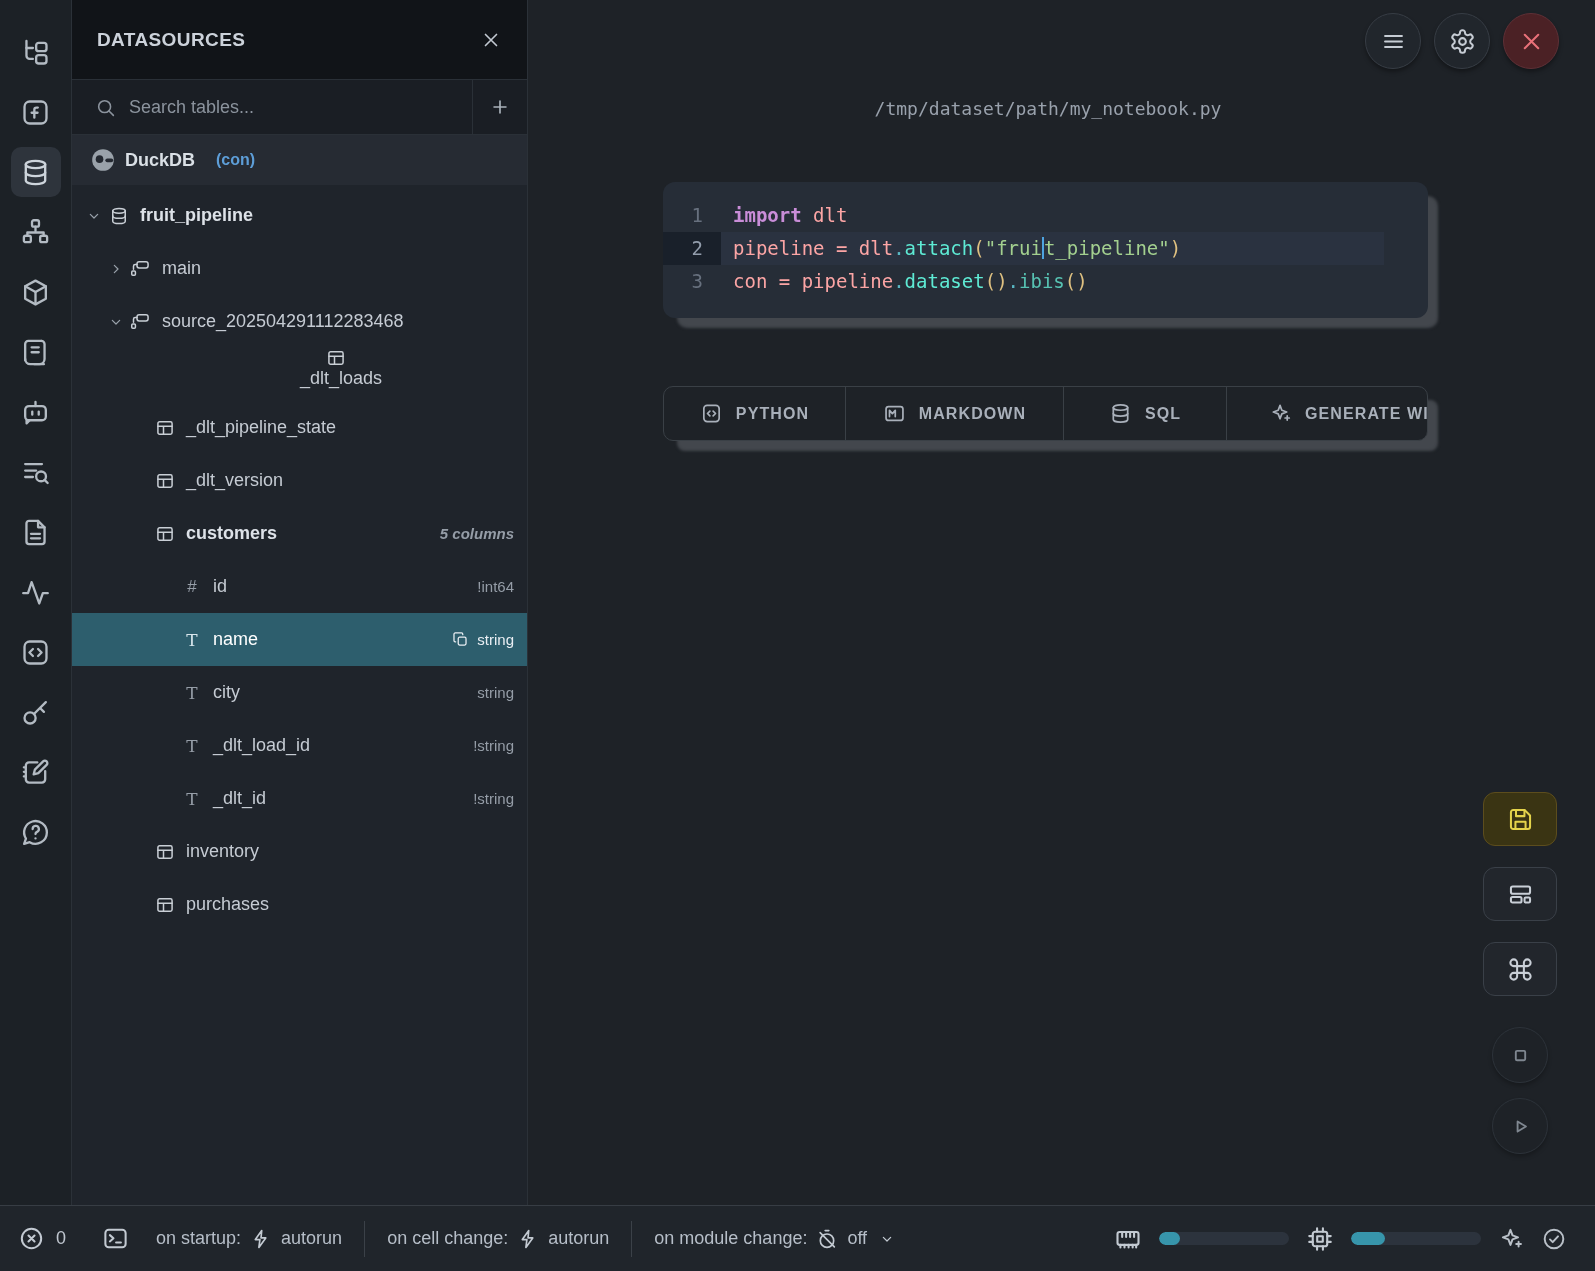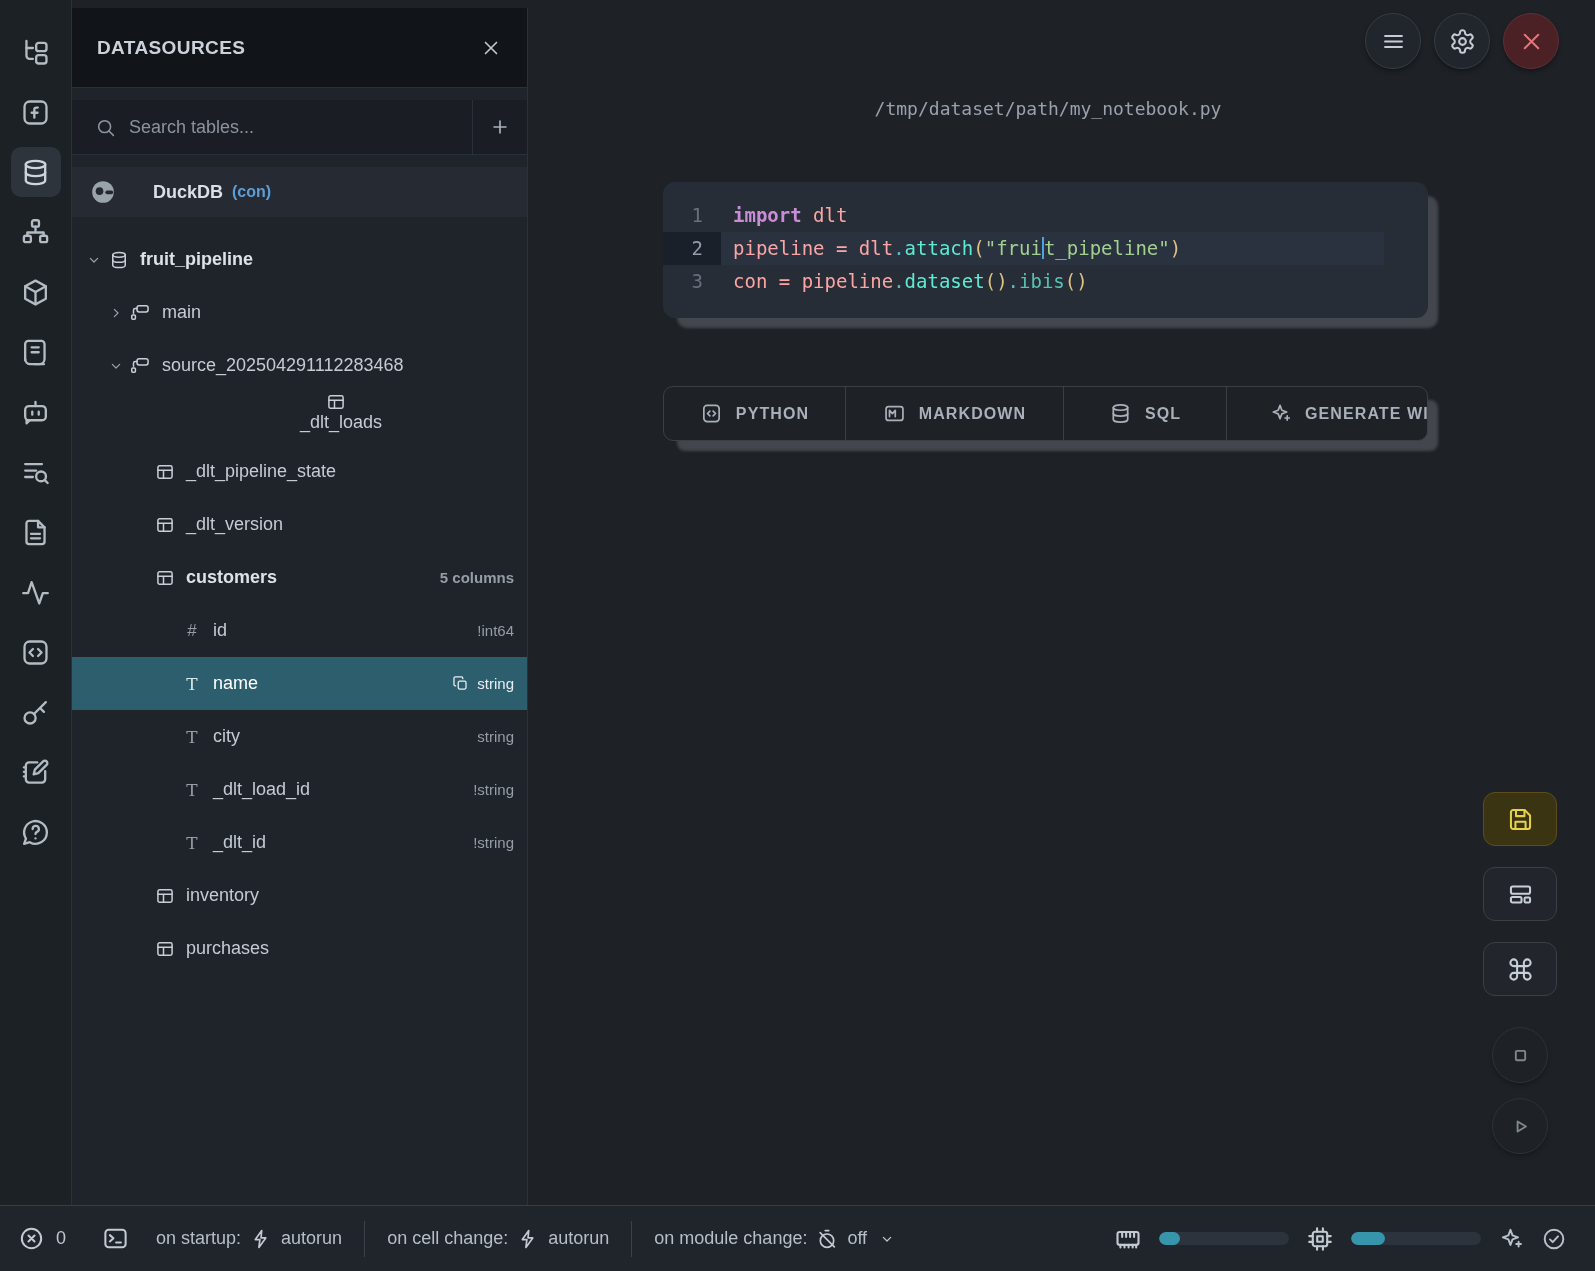--- a/index.html
+++ b/index.html
@@ -23,8 +23,8 @@
   .ic { display:inline-flex; width:20px; height:20px; flex:none; }
   .ic svg { width:100%; height:100%; display:block; }
   
-  .panel { position:absolute; left:72px; top:8px; width:456px; bottom:66px;
-    background:#1f242b; border-right:1px solid #2b3138; display:flex; flex-direction:column;gap:12px; }
+  .panel { position:absolute; left:72px; top:0; width:456px; bottom:66px;
+    background:#1f242b; border-right:1px solid #2b3138; display:flex; flex-direction:column; }
   .panel-header { flex:0 0 80px; background:#111418; border-bottom:1px solid #2a3037;
     display:flex; align-items:center; padding:0 25px; }
   .panel-header h1 { font-size:19px; font-weight:700; letter-spacing:.4px; color:#ccd2da; }

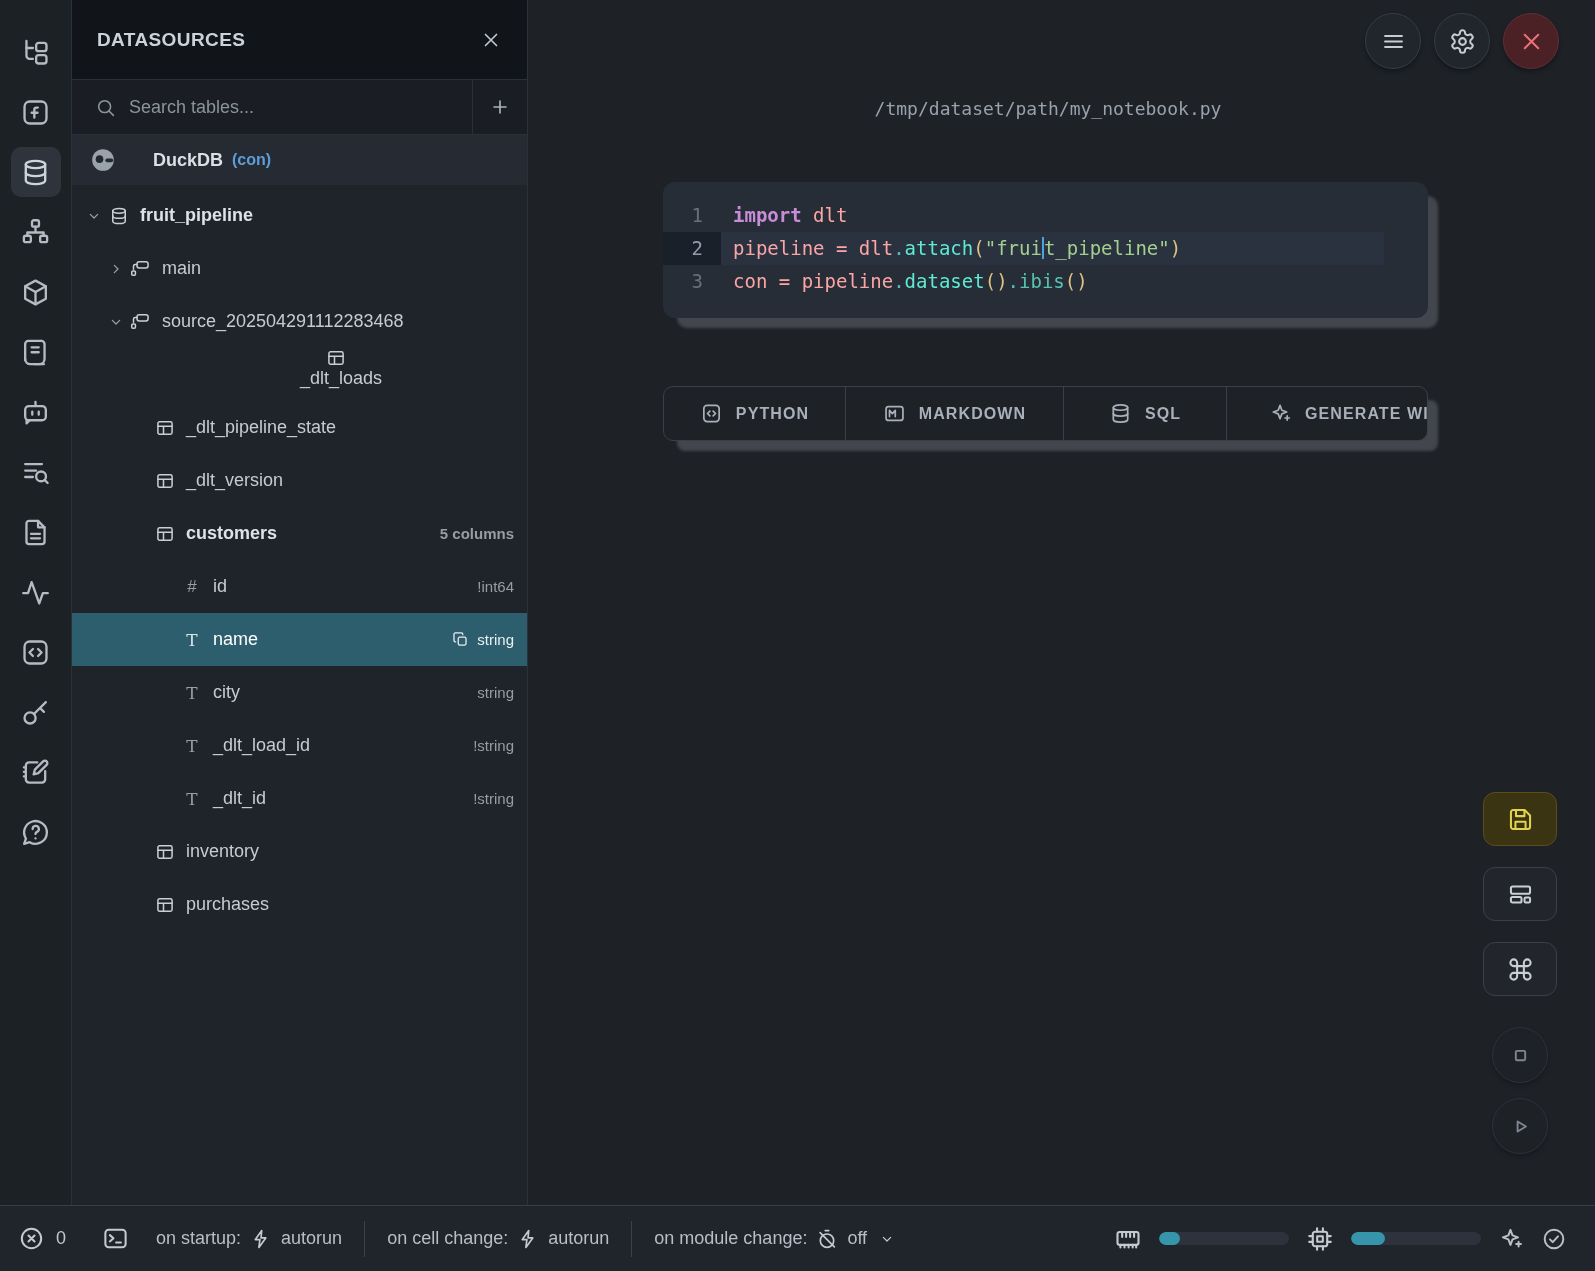--- a/index.html
+++ b/index.html
@@ -43,7 +43,7 @@
   .conn-row { flex:0 0 50px; background:#262b33; display:flex; align-items:center;
     padding-left:18px; gap:9px; border:none; width:100%; text-align:left; }
   .conn-row .ic { width:26px; height:26px; }
-  .conn-name { font-size:18px; font-weight:700; color:#dae0e6;margin-left:28px; }
+  .conn-name { font-size:18px; font-weight:700; color:#dae0e6; }
   .conn-var { font-size:16px; font-weight:700; color:#5d9ed8; }
   #tree { flex:1; overflow:hidden; padding-top:4px; }
   .row { height:53px; display:flex; align-items:center; position:relative;

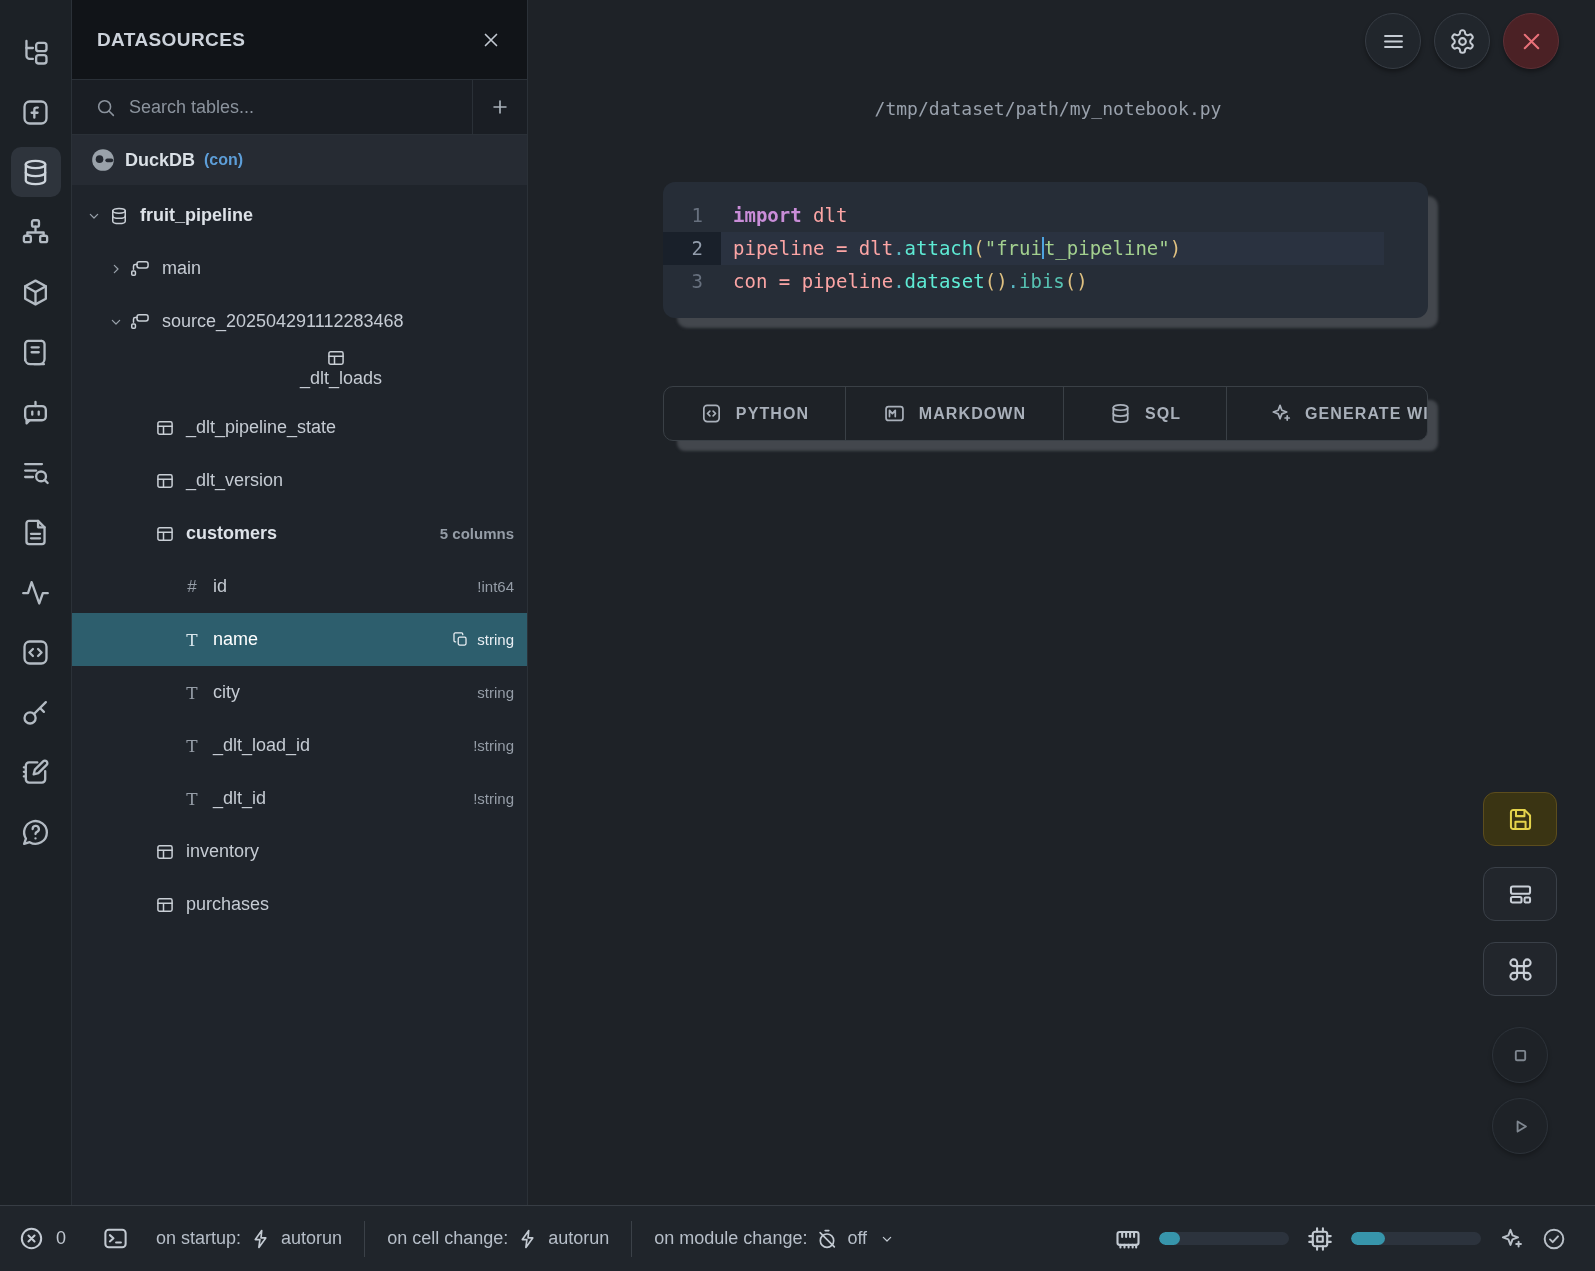--- a/index.html
+++ b/index.html
@@ -44,7 +44,7 @@
     padding-left:18px; gap:9px; border:none; width:100%; text-align:left; }
   .conn-row .ic { width:26px; height:26px; }
   .conn-name { font-size:18px; font-weight:700; color:#dae0e6; }
-  .conn-var { font-size:16px; font-weight:700; color:#5d9ed8; }
+  .conn-var { font-size:16px; font-weight:700; color:#5d9ed8;margin-left:12px; }
   #tree { flex:1; overflow:hidden; padding-top:4px; }
   .row { height:53px; display:flex; align-items:center; position:relative;
     font-size:18px; color:#c5cbd3; width:100%; background:none; border:none; text-align:left; }

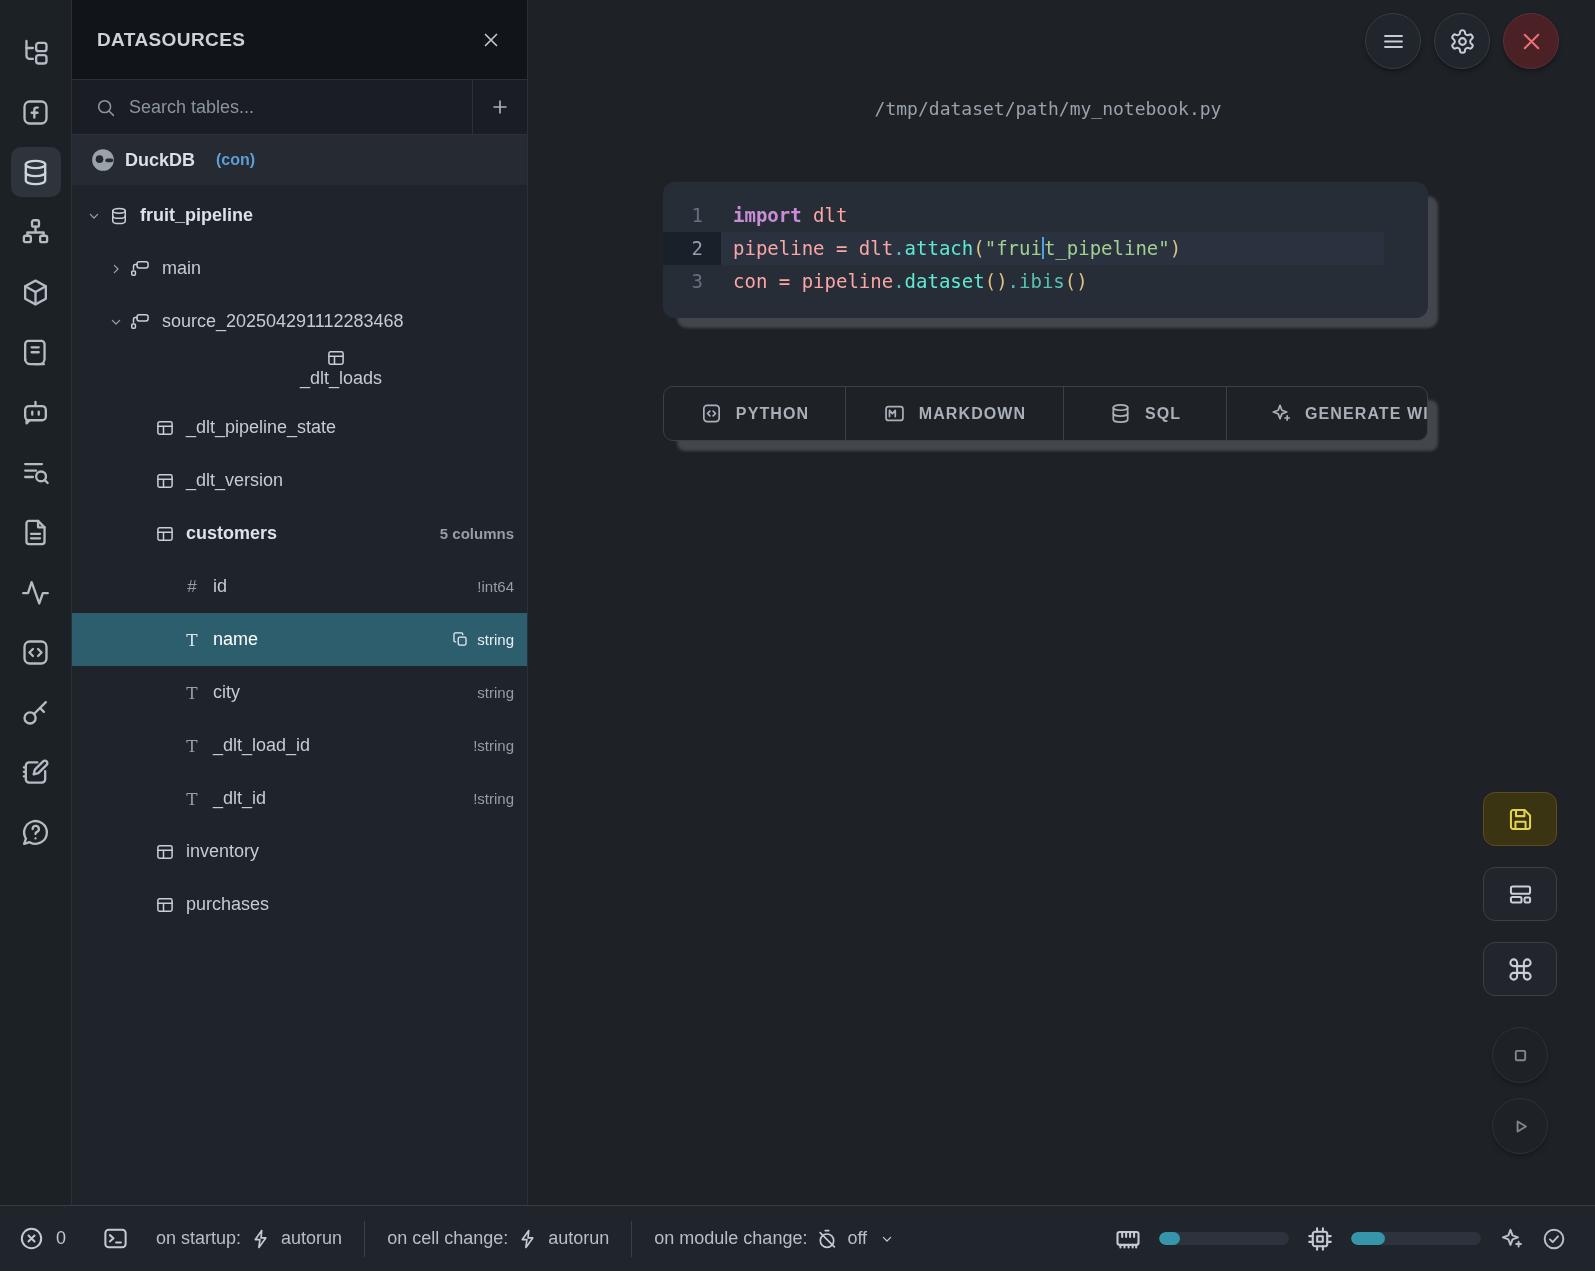--- a/index.html
+++ b/index.html
@@ -60,7 +60,7 @@
   .row.selected .lbl { color:#ffffff; }
   .row .meta { position:absolute; right:13px; font-size:15px; color:#959da7;
     display:flex; align-items:center; gap:8px; }
-  .row.bold .meta { font-weight:700; }
+  .row.bold .meta { font-weight:700;font-style:italic; }
   .row.selected .meta { color:#e9eef3; font-weight:400; }
   .row .meta .ic { width:17px; height:17px; }
   

